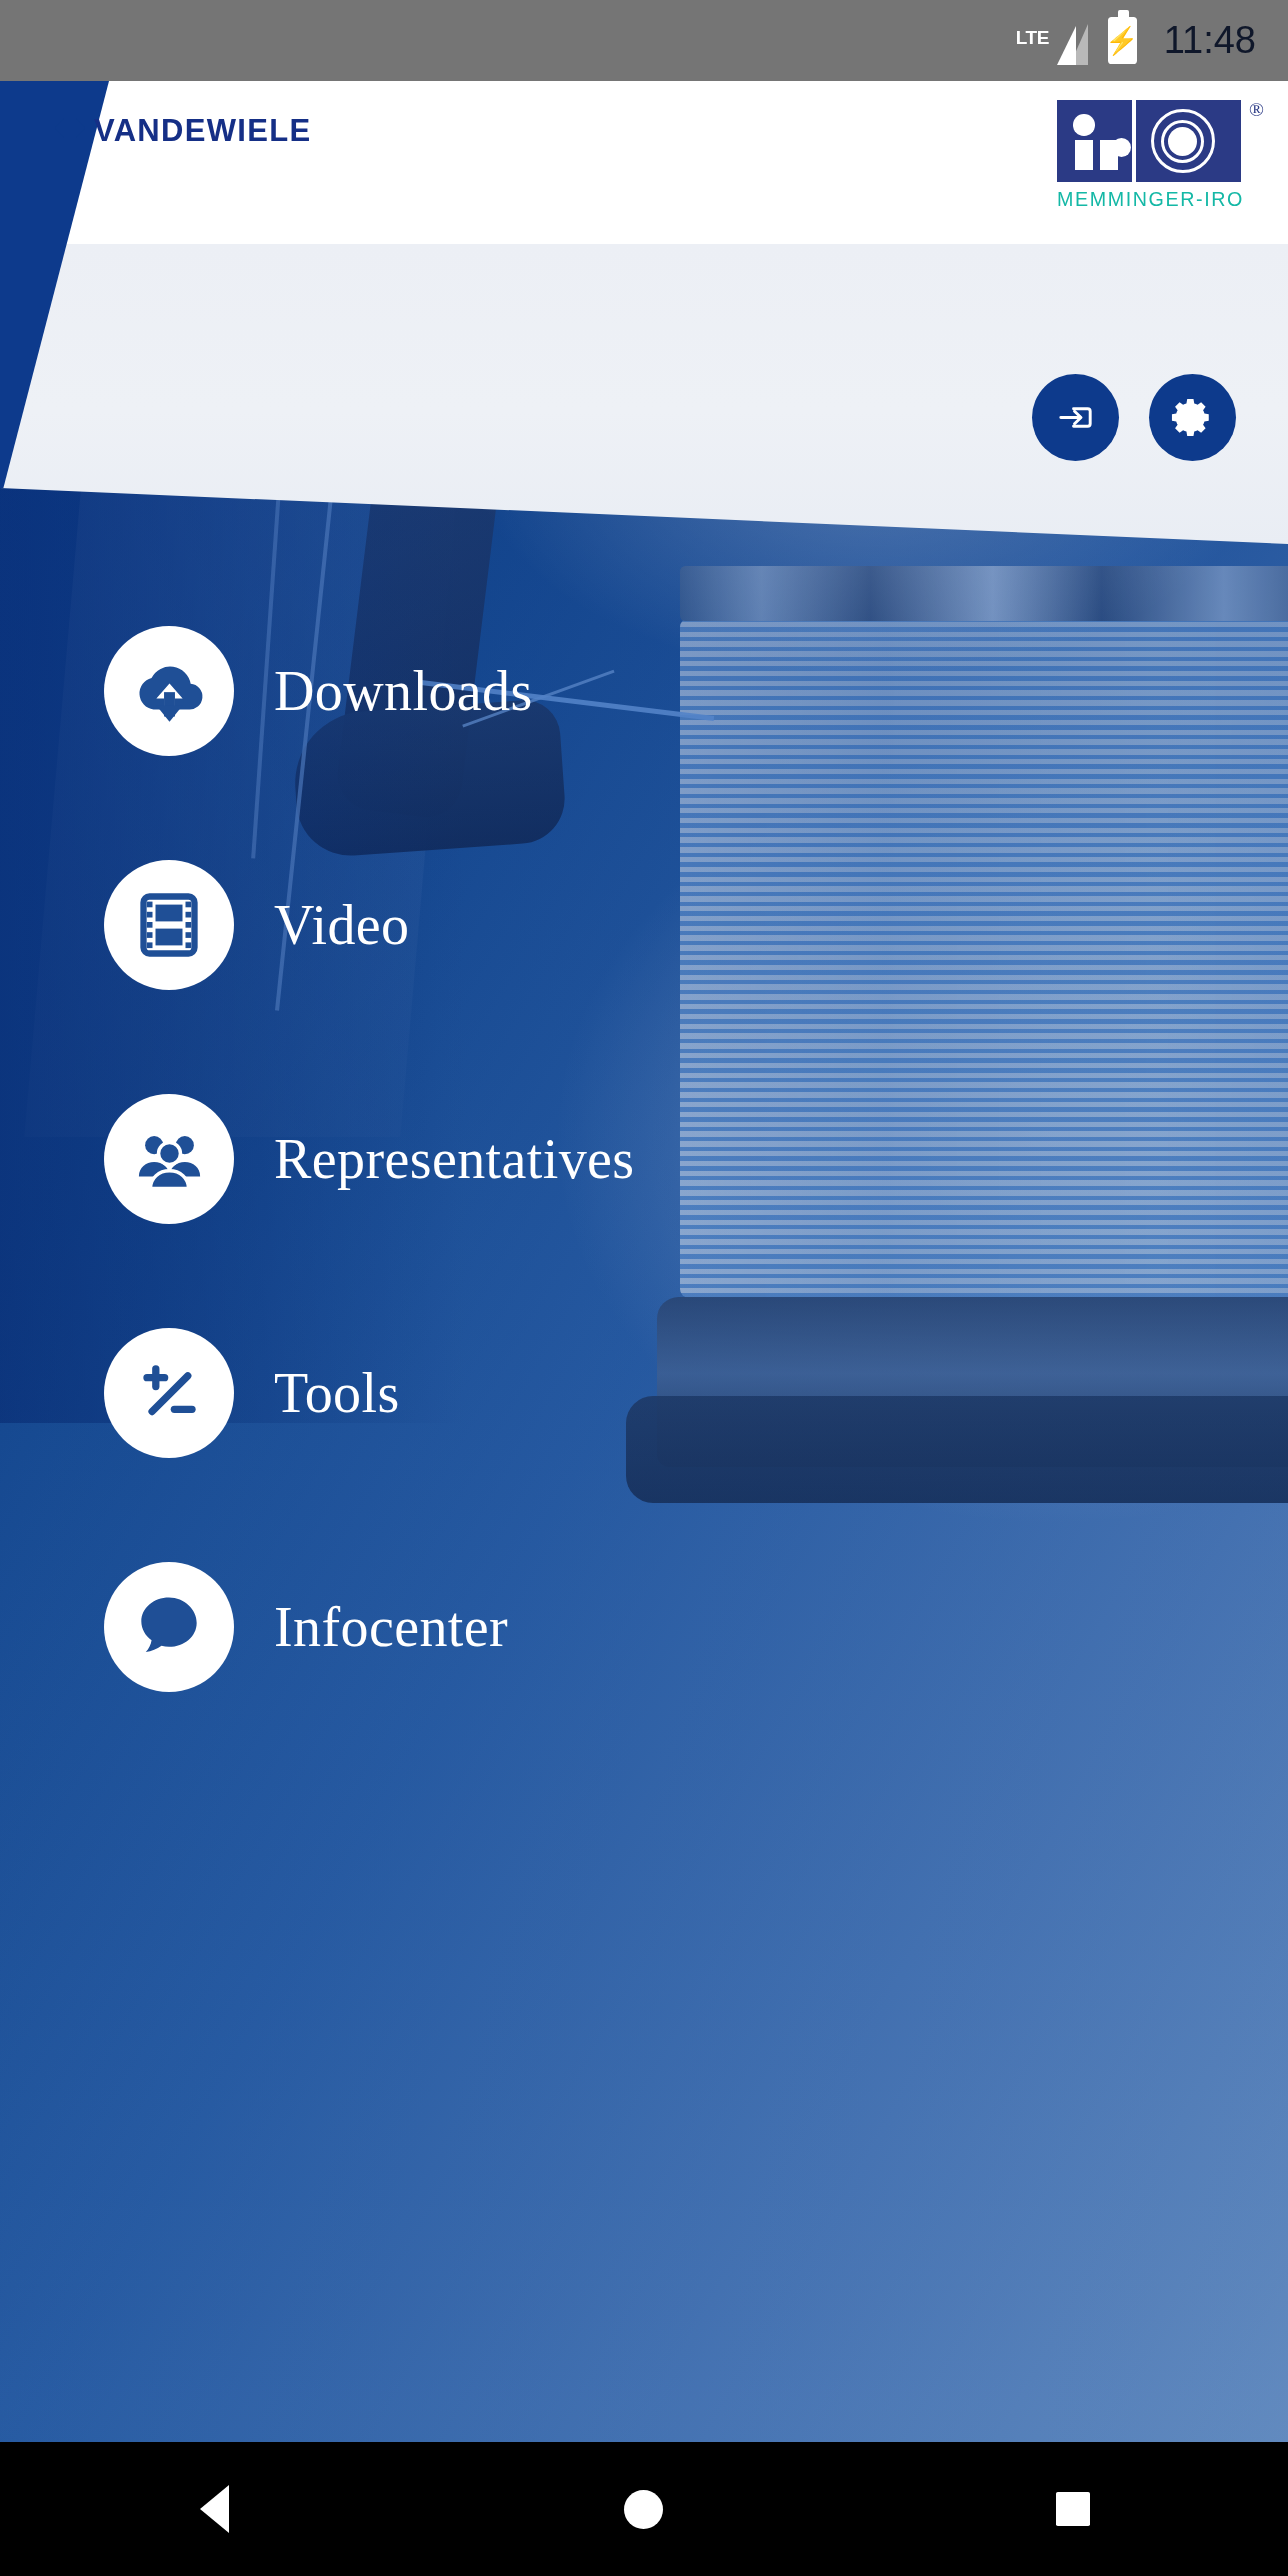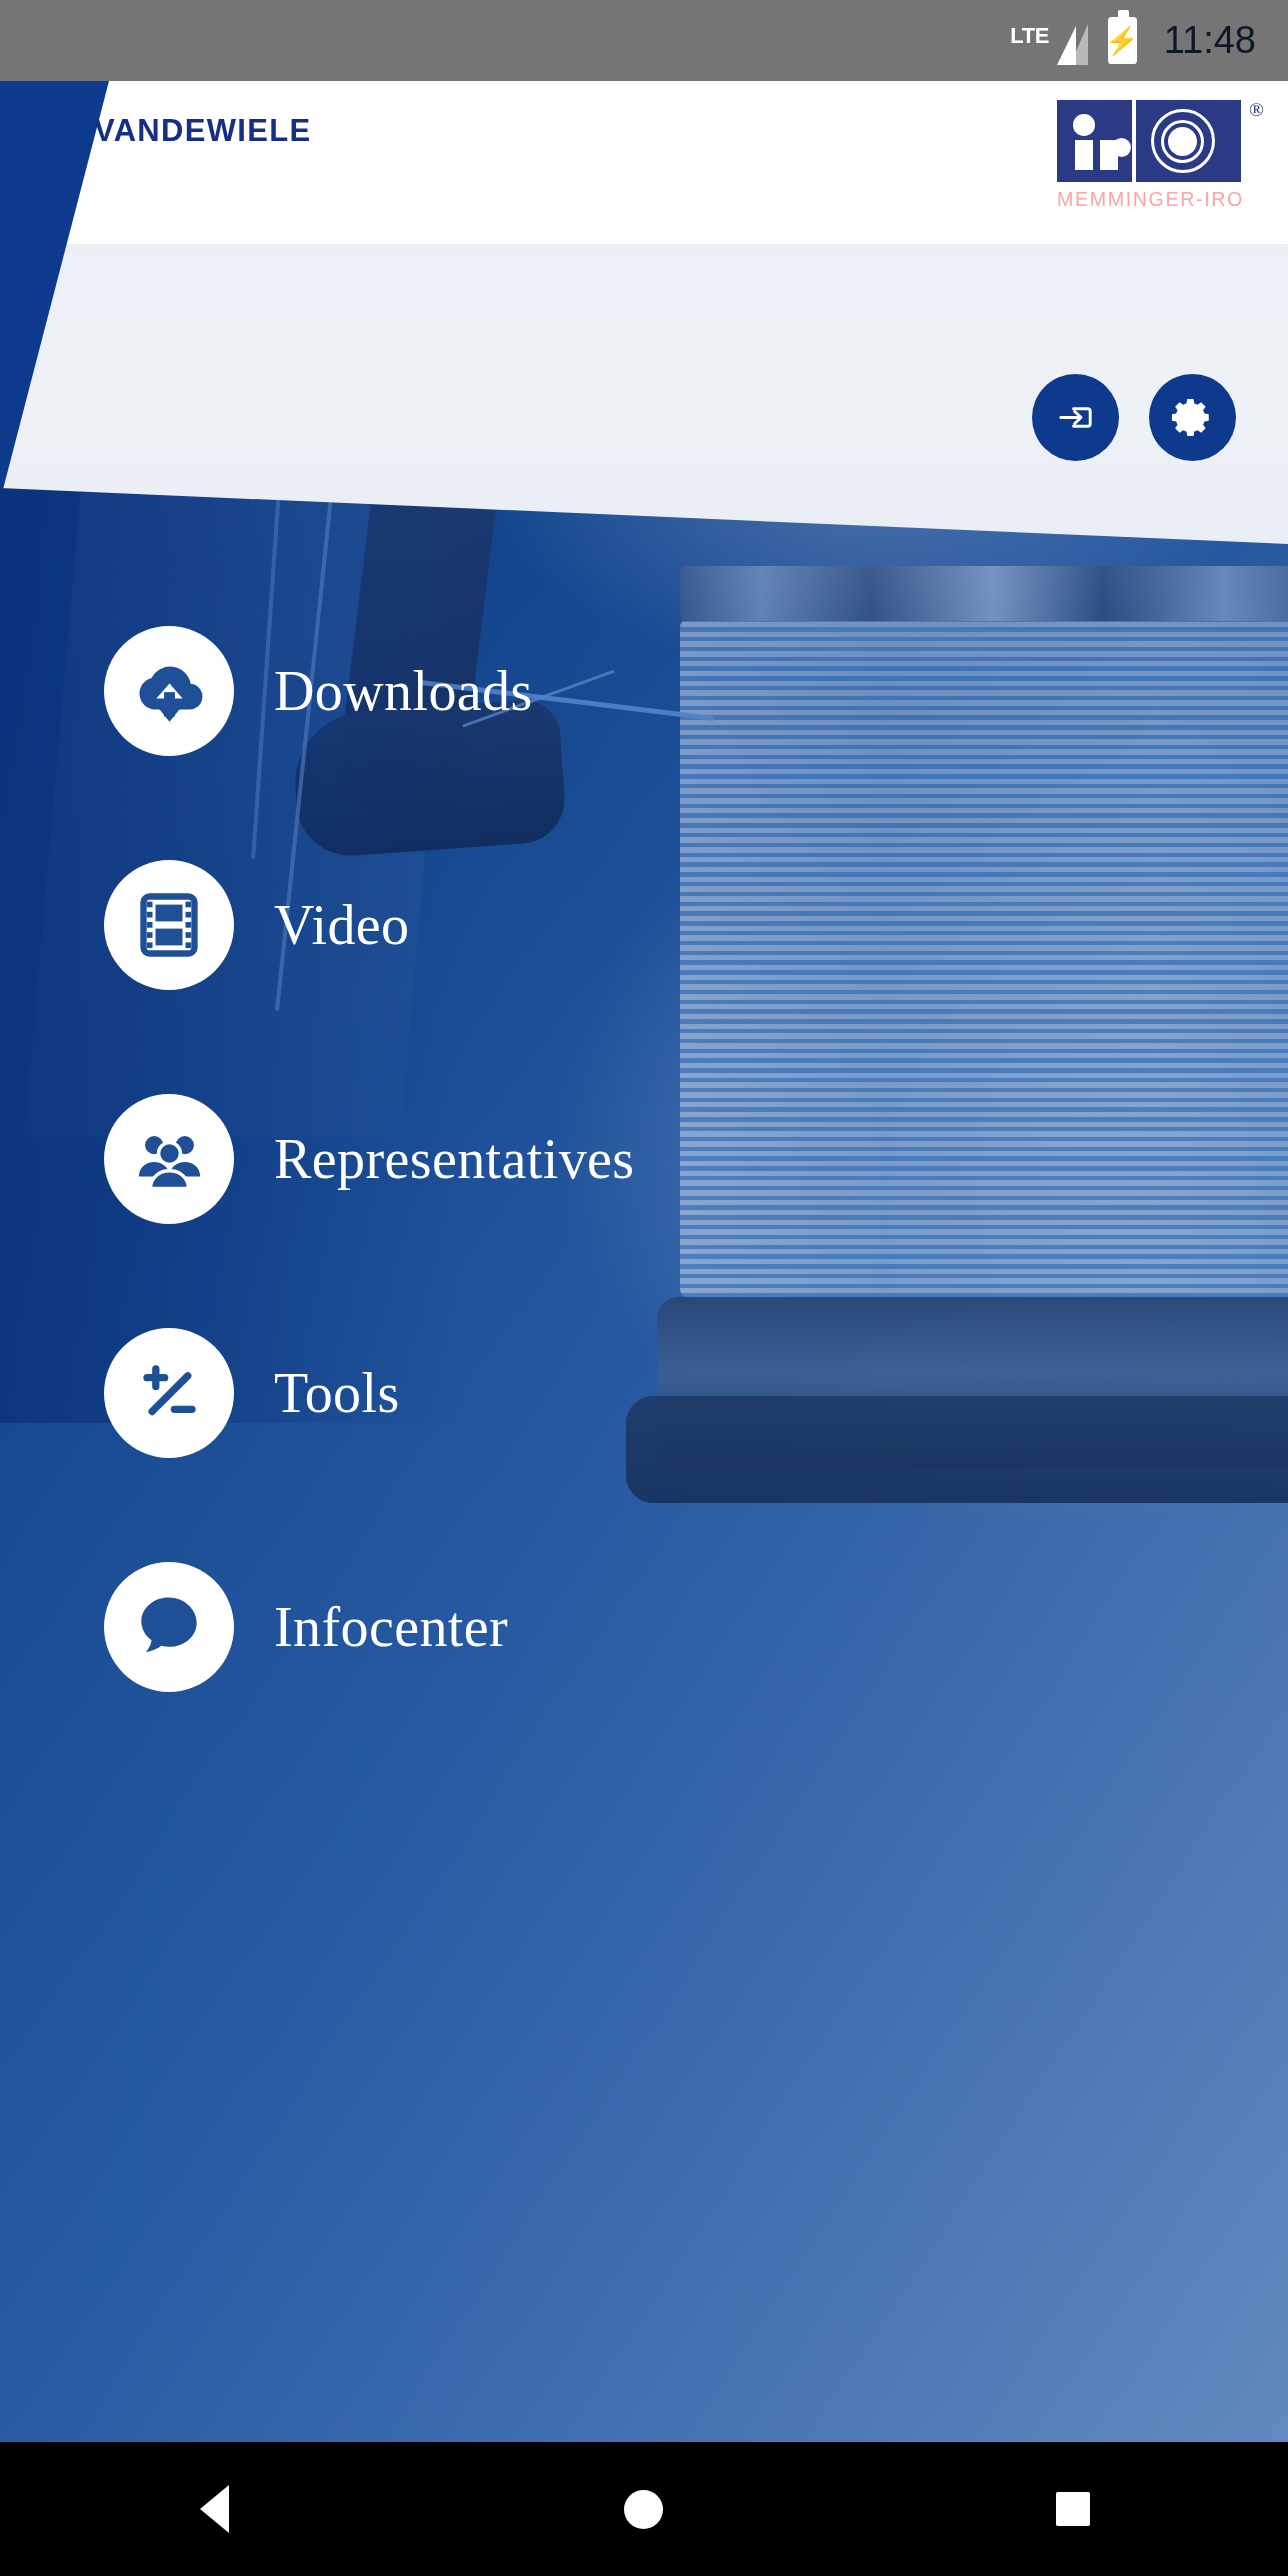--- a/index.html
+++ b/index.html
@@ -28,7 +28,7 @@
   .sb-group { display:flex; align-items:center; gap:12.5px; }
   .lte-wrap { position:relative; display:flex; align-items:flex-end; height:48px; }
   .lte-text {
-    font-size:22px; font-weight:bold; color:#fff;
+    font-size:19px; font-weight:bold; color:#fff;
     line-height:1; letter-spacing:-0.4px;
     position:relative; top:-18px; right:-1.8px;
   }

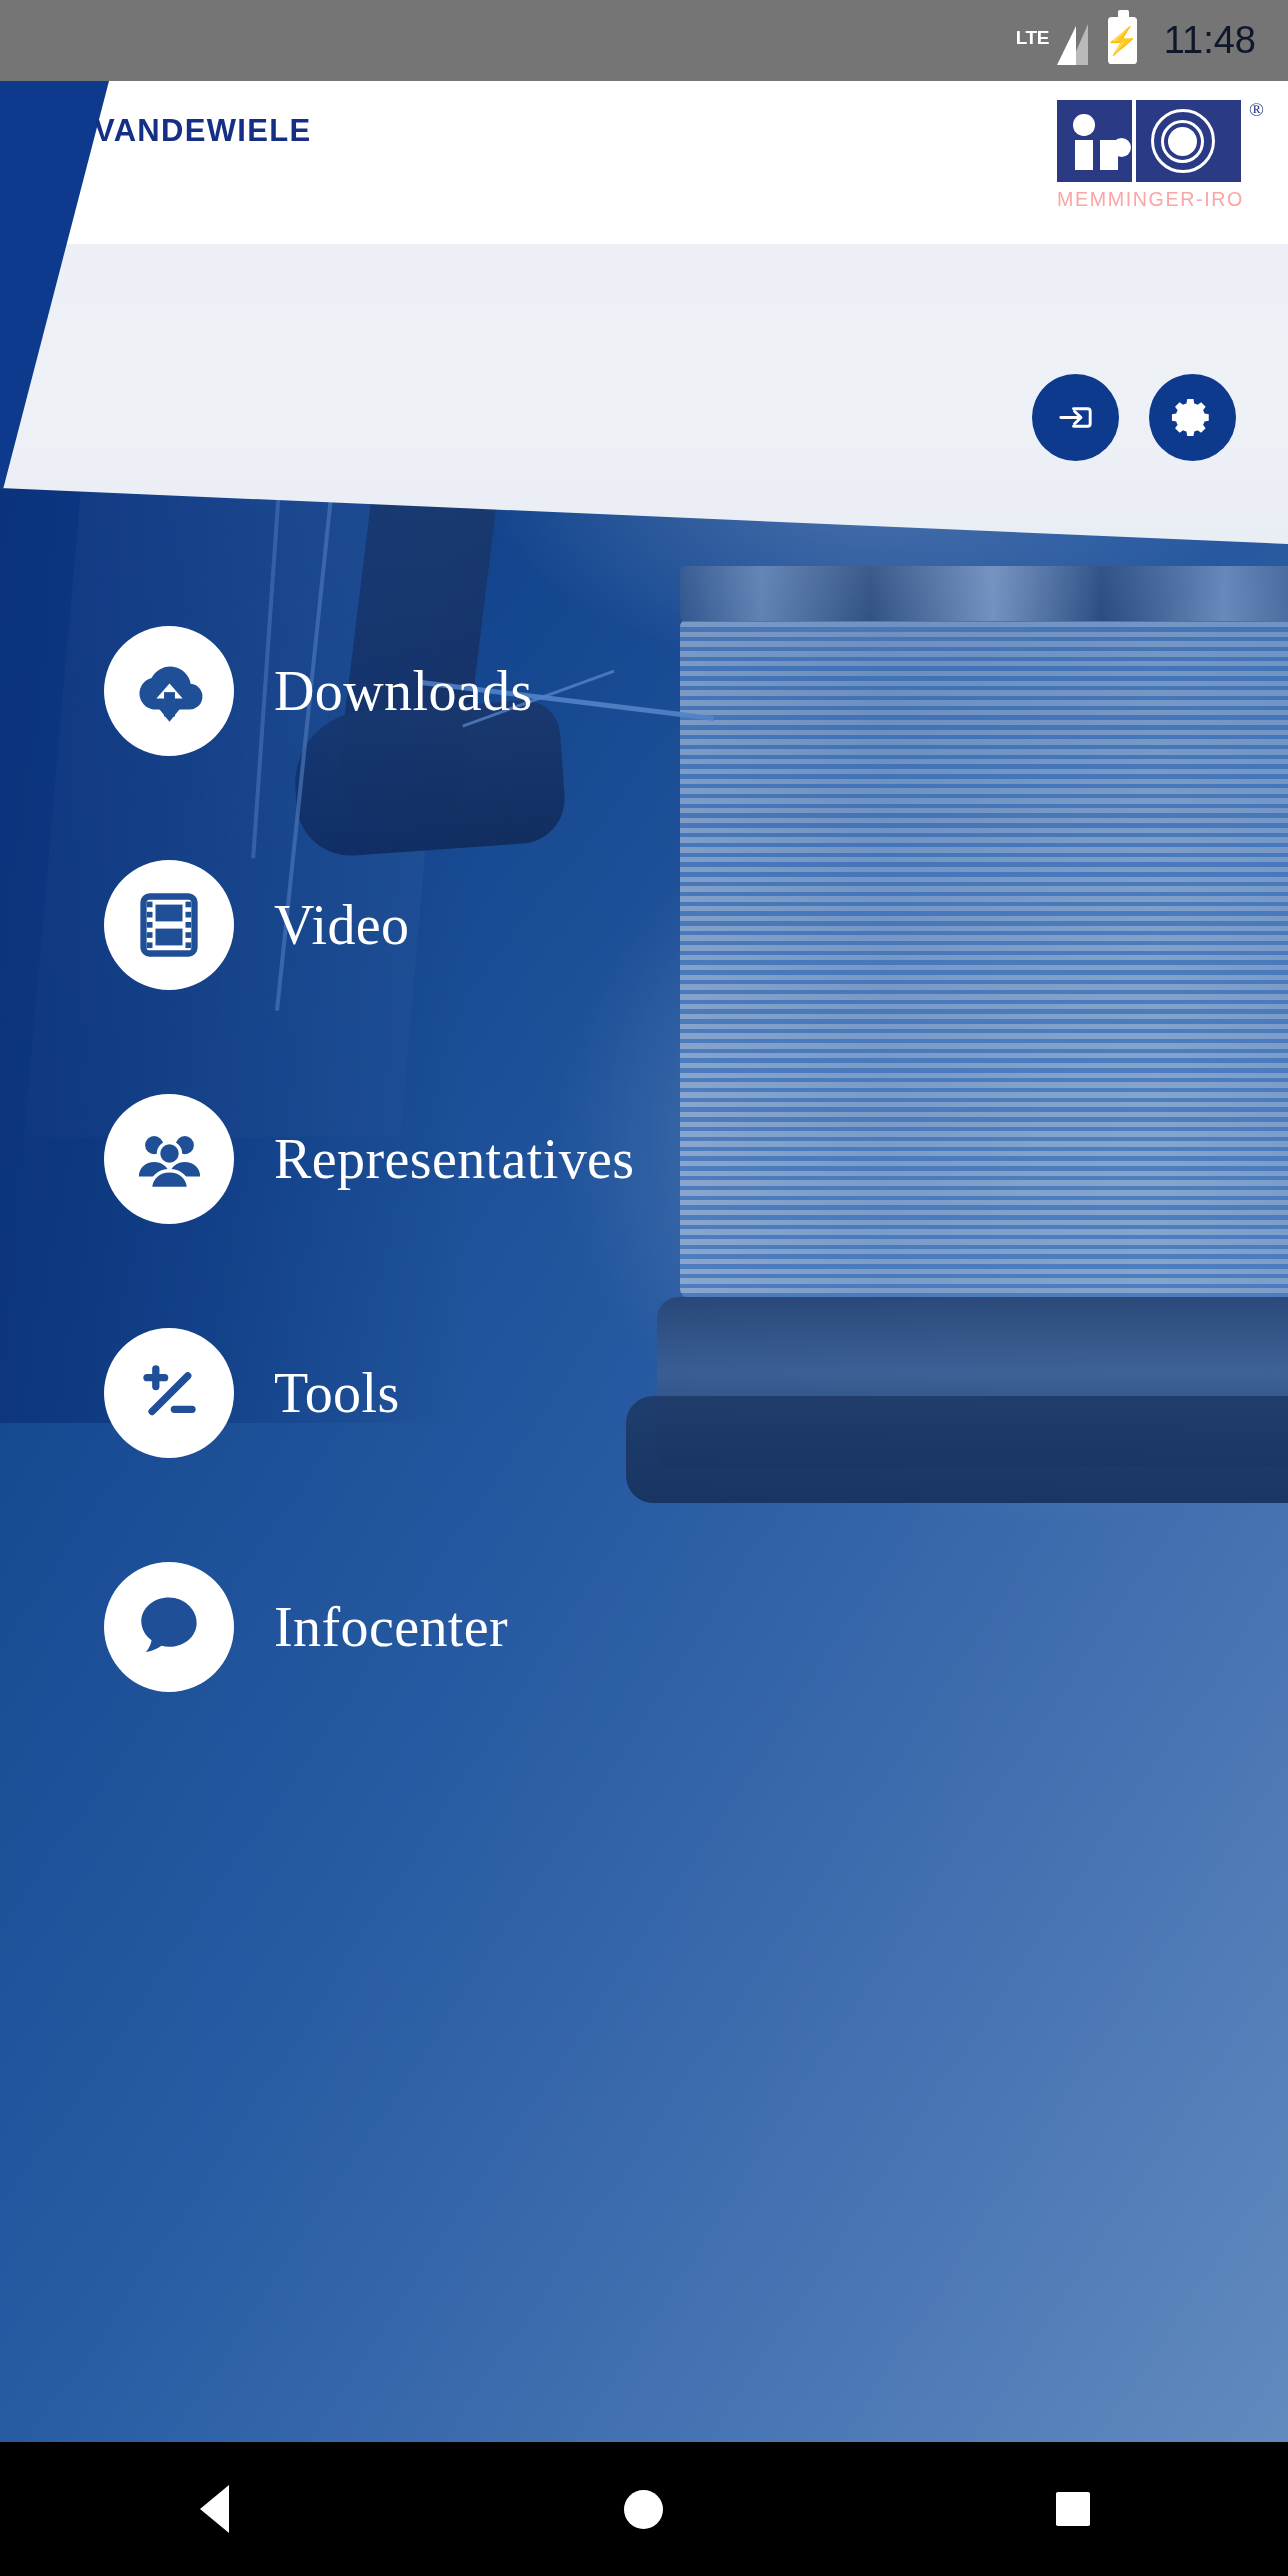--- a/index.html
+++ b/index.html
@@ -279,7 +279,7 @@
     font-family:"Liberation Serif", serif;
   }
   #miro-text {
-    font-size:19.7px; color:#fca5a5;
+    font-size:19.7px; color:#14b8a6;
     letter-spacing:1.6px; margin-top:6.3px;
     font-family:"Liberation Sans", sans-serif;
     white-space:nowrap;

